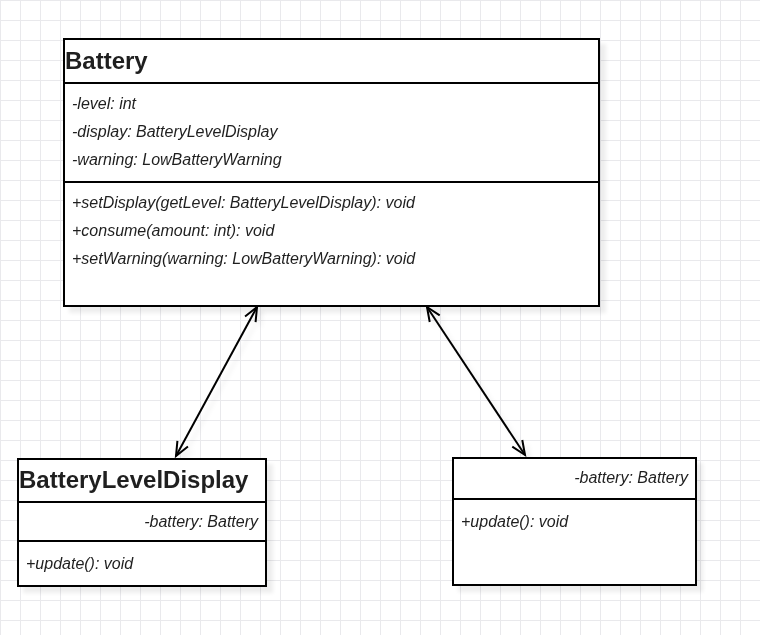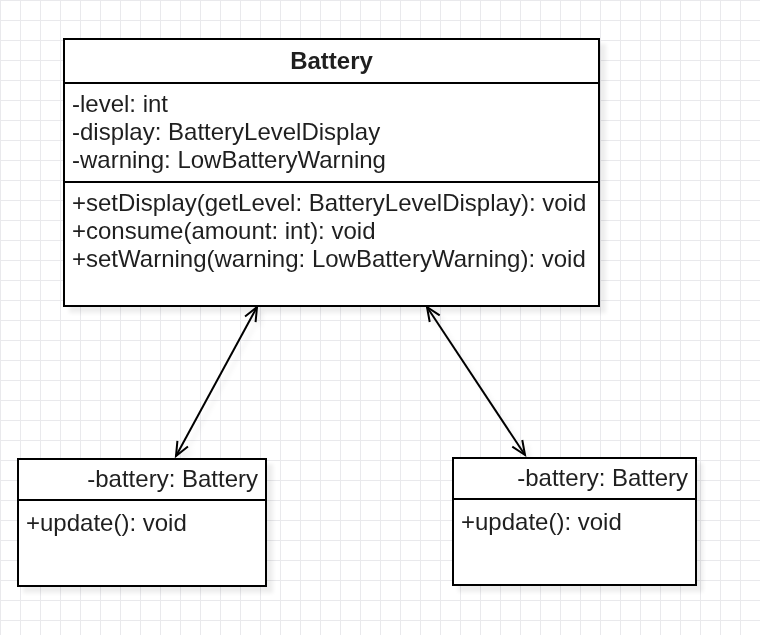--- a/index.html
+++ b/index.html
@@ -38,7 +38,7 @@
   .uml-title {
     font-weight: bold;
     font-size: 24px;
-    text-align: center;
+    text-align: left;
     border-bottom: 2px solid #000000;
     flex: 0 0 auto;
   }

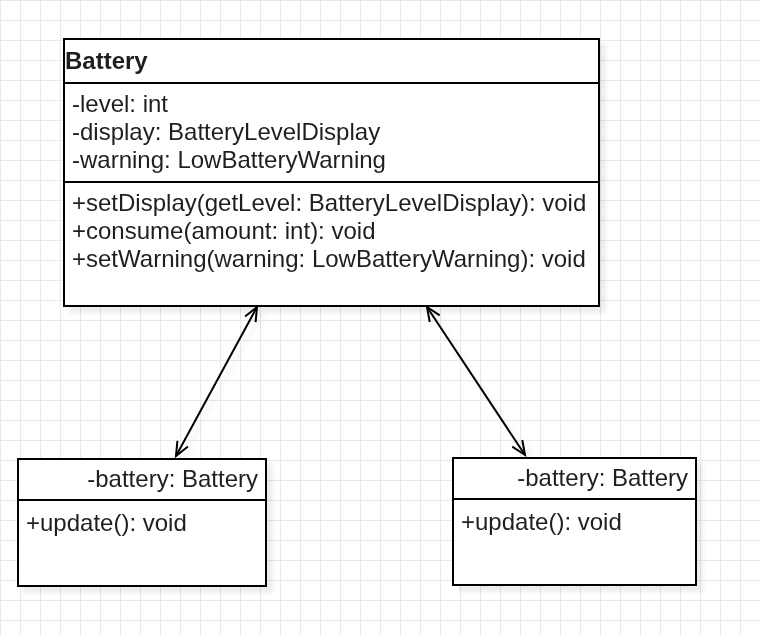--- a/index.html
+++ b/index.html
@@ -47,9 +47,10 @@
   .uml-section:last-child { border-bottom: none; flex: 1 1 auto; }
 
   .member {
-    font-size: 24px;
+    font-size: 16px;
     line-height: 28px;
     white-space: nowrap;
+    font-style: italic;
   }
 
   

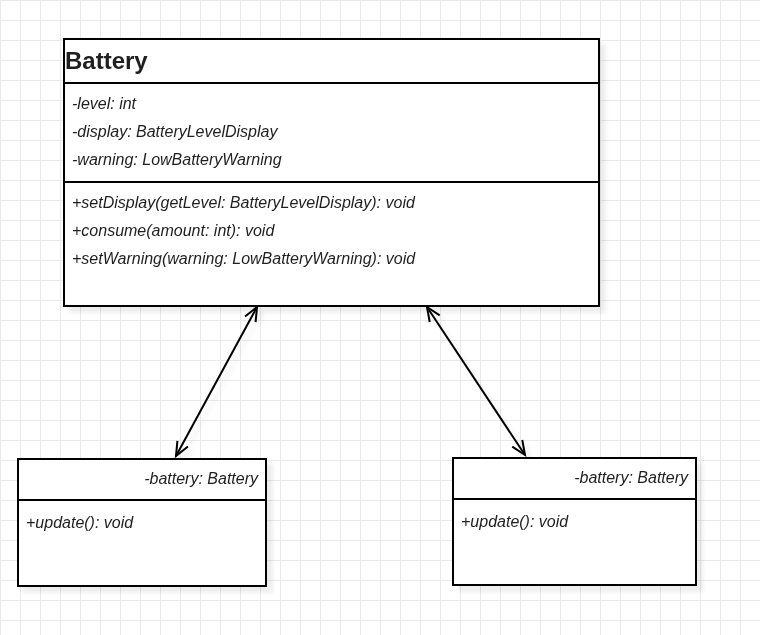--- a/index.html
+++ b/index.html
@@ -98,6 +98,7 @@
   </div>
 
   <div class="uml-class uml-small" id="class-display">
+    <div class="uml-title">BatteryLevelDisplay</div>
     <div class="uml-section sec-attrs">
       <div class="member">-battery: Battery</div>
     </div>

